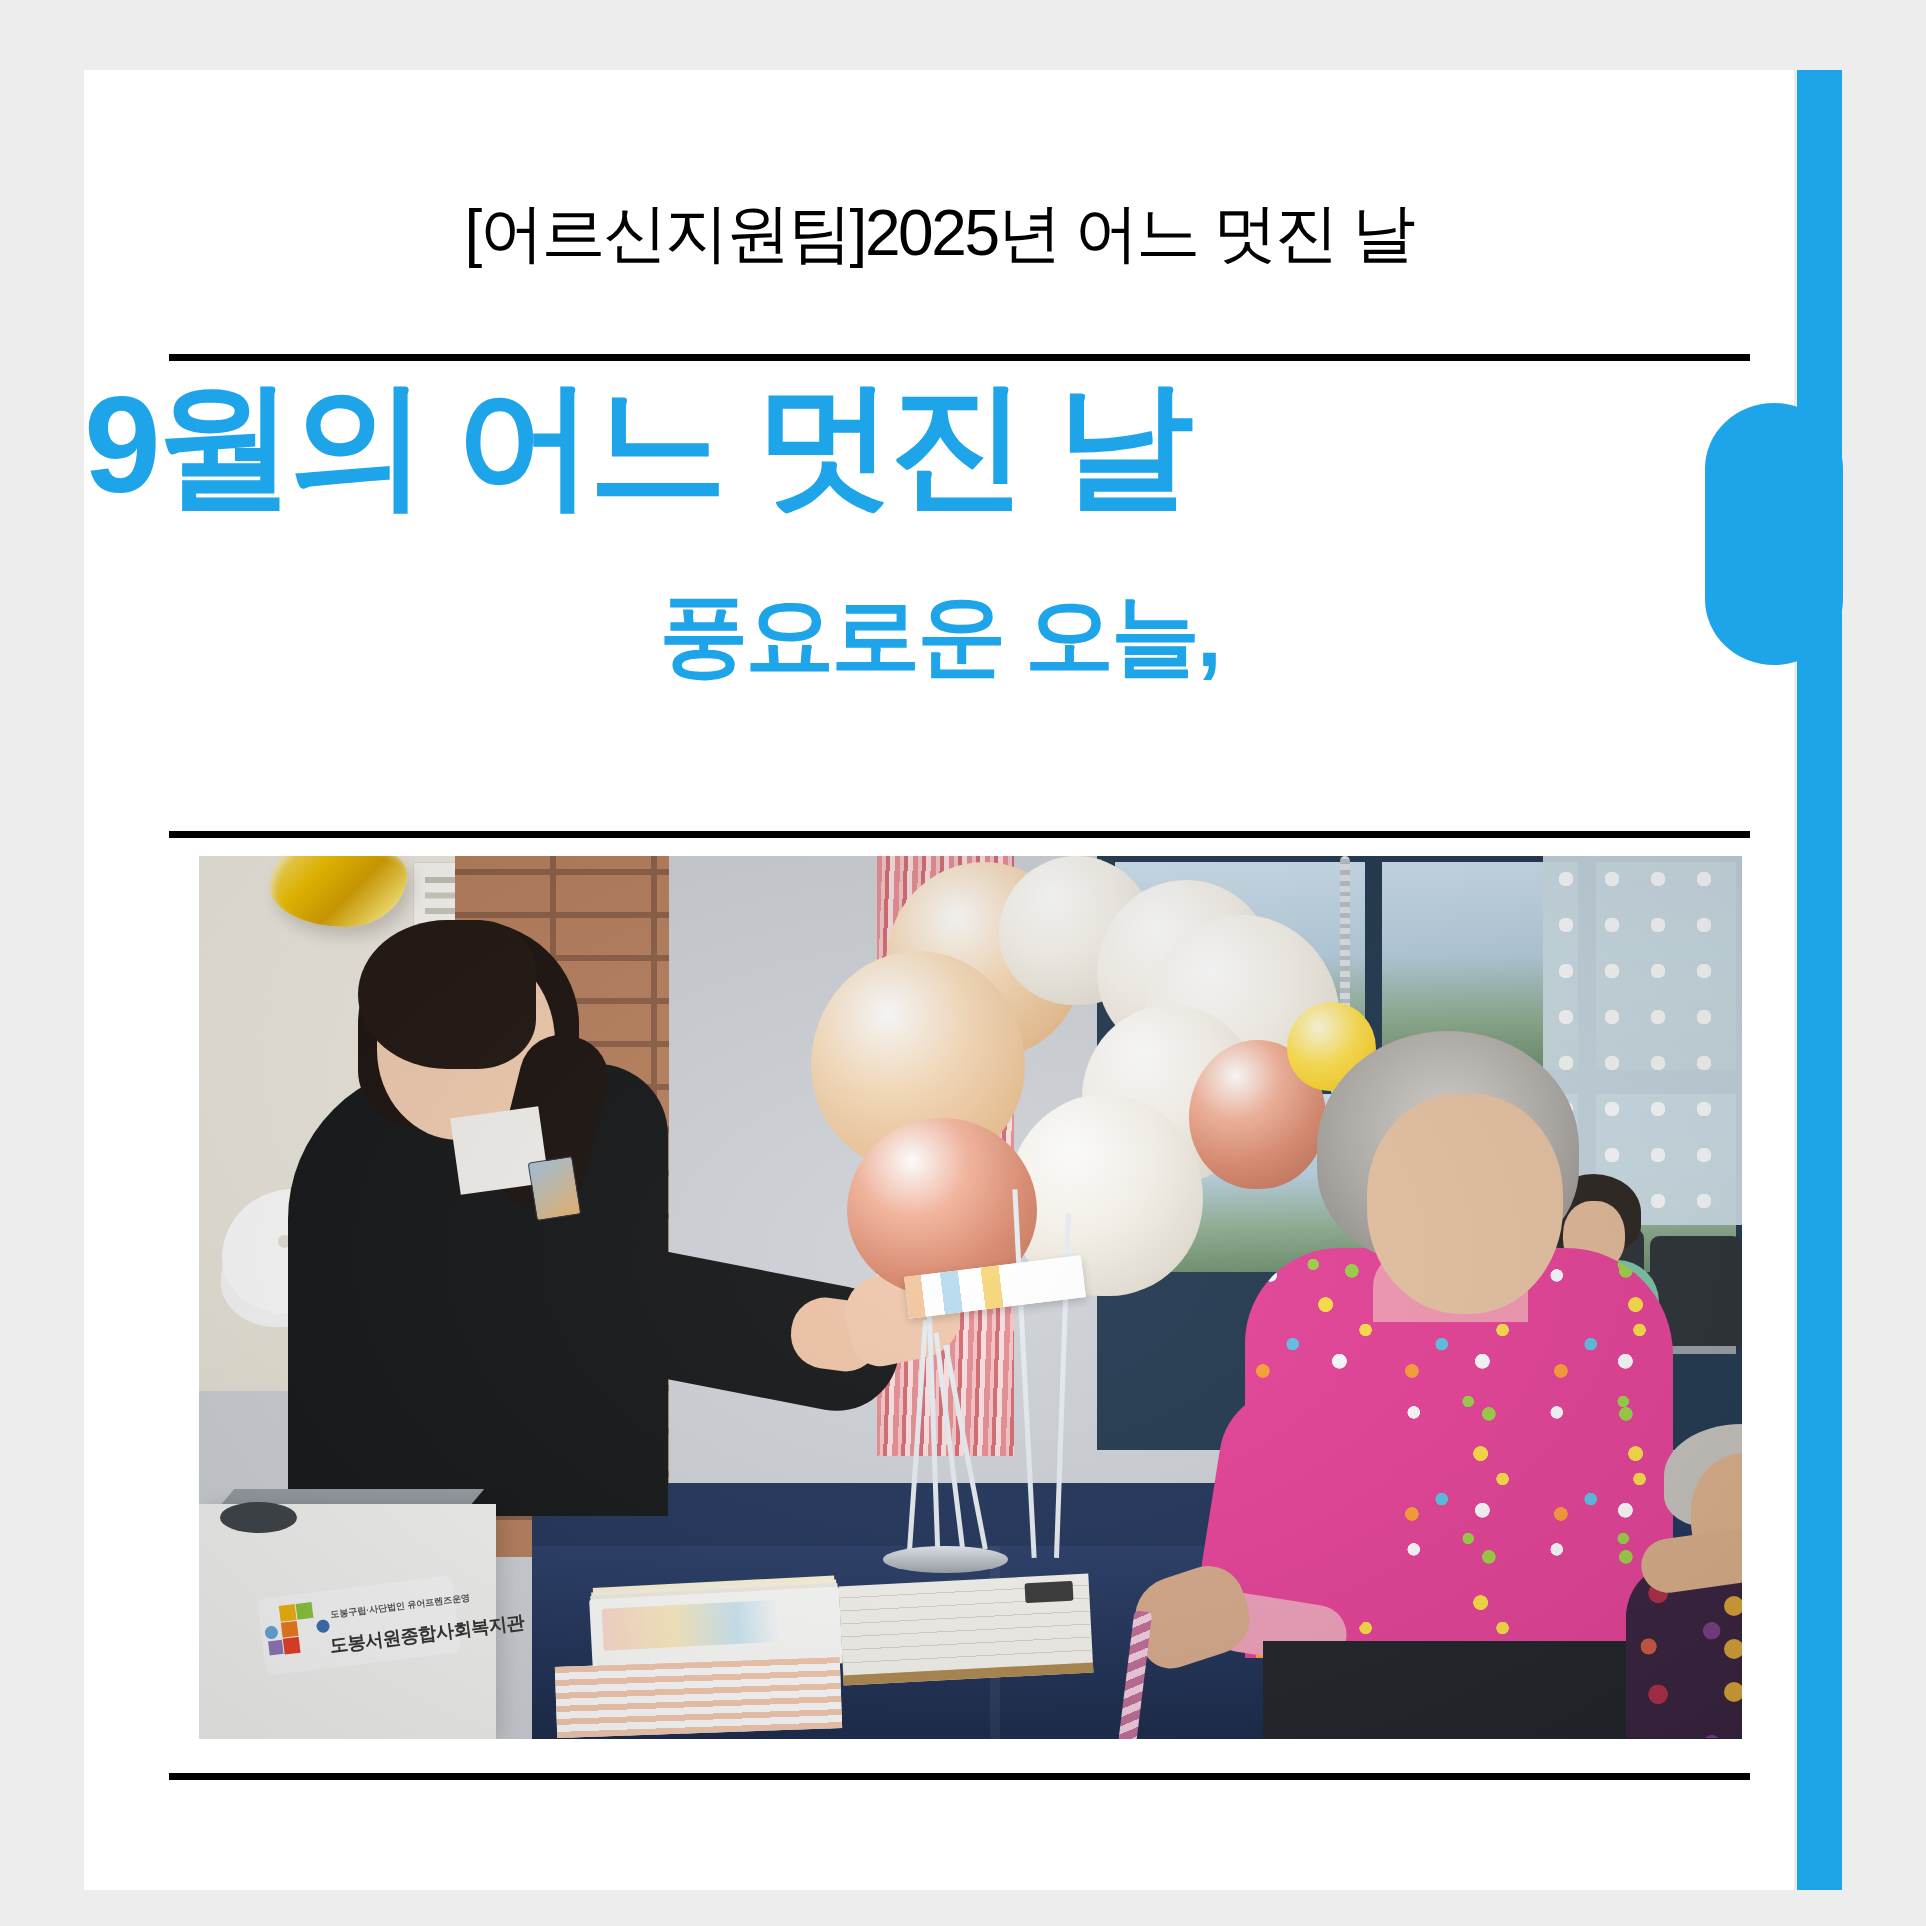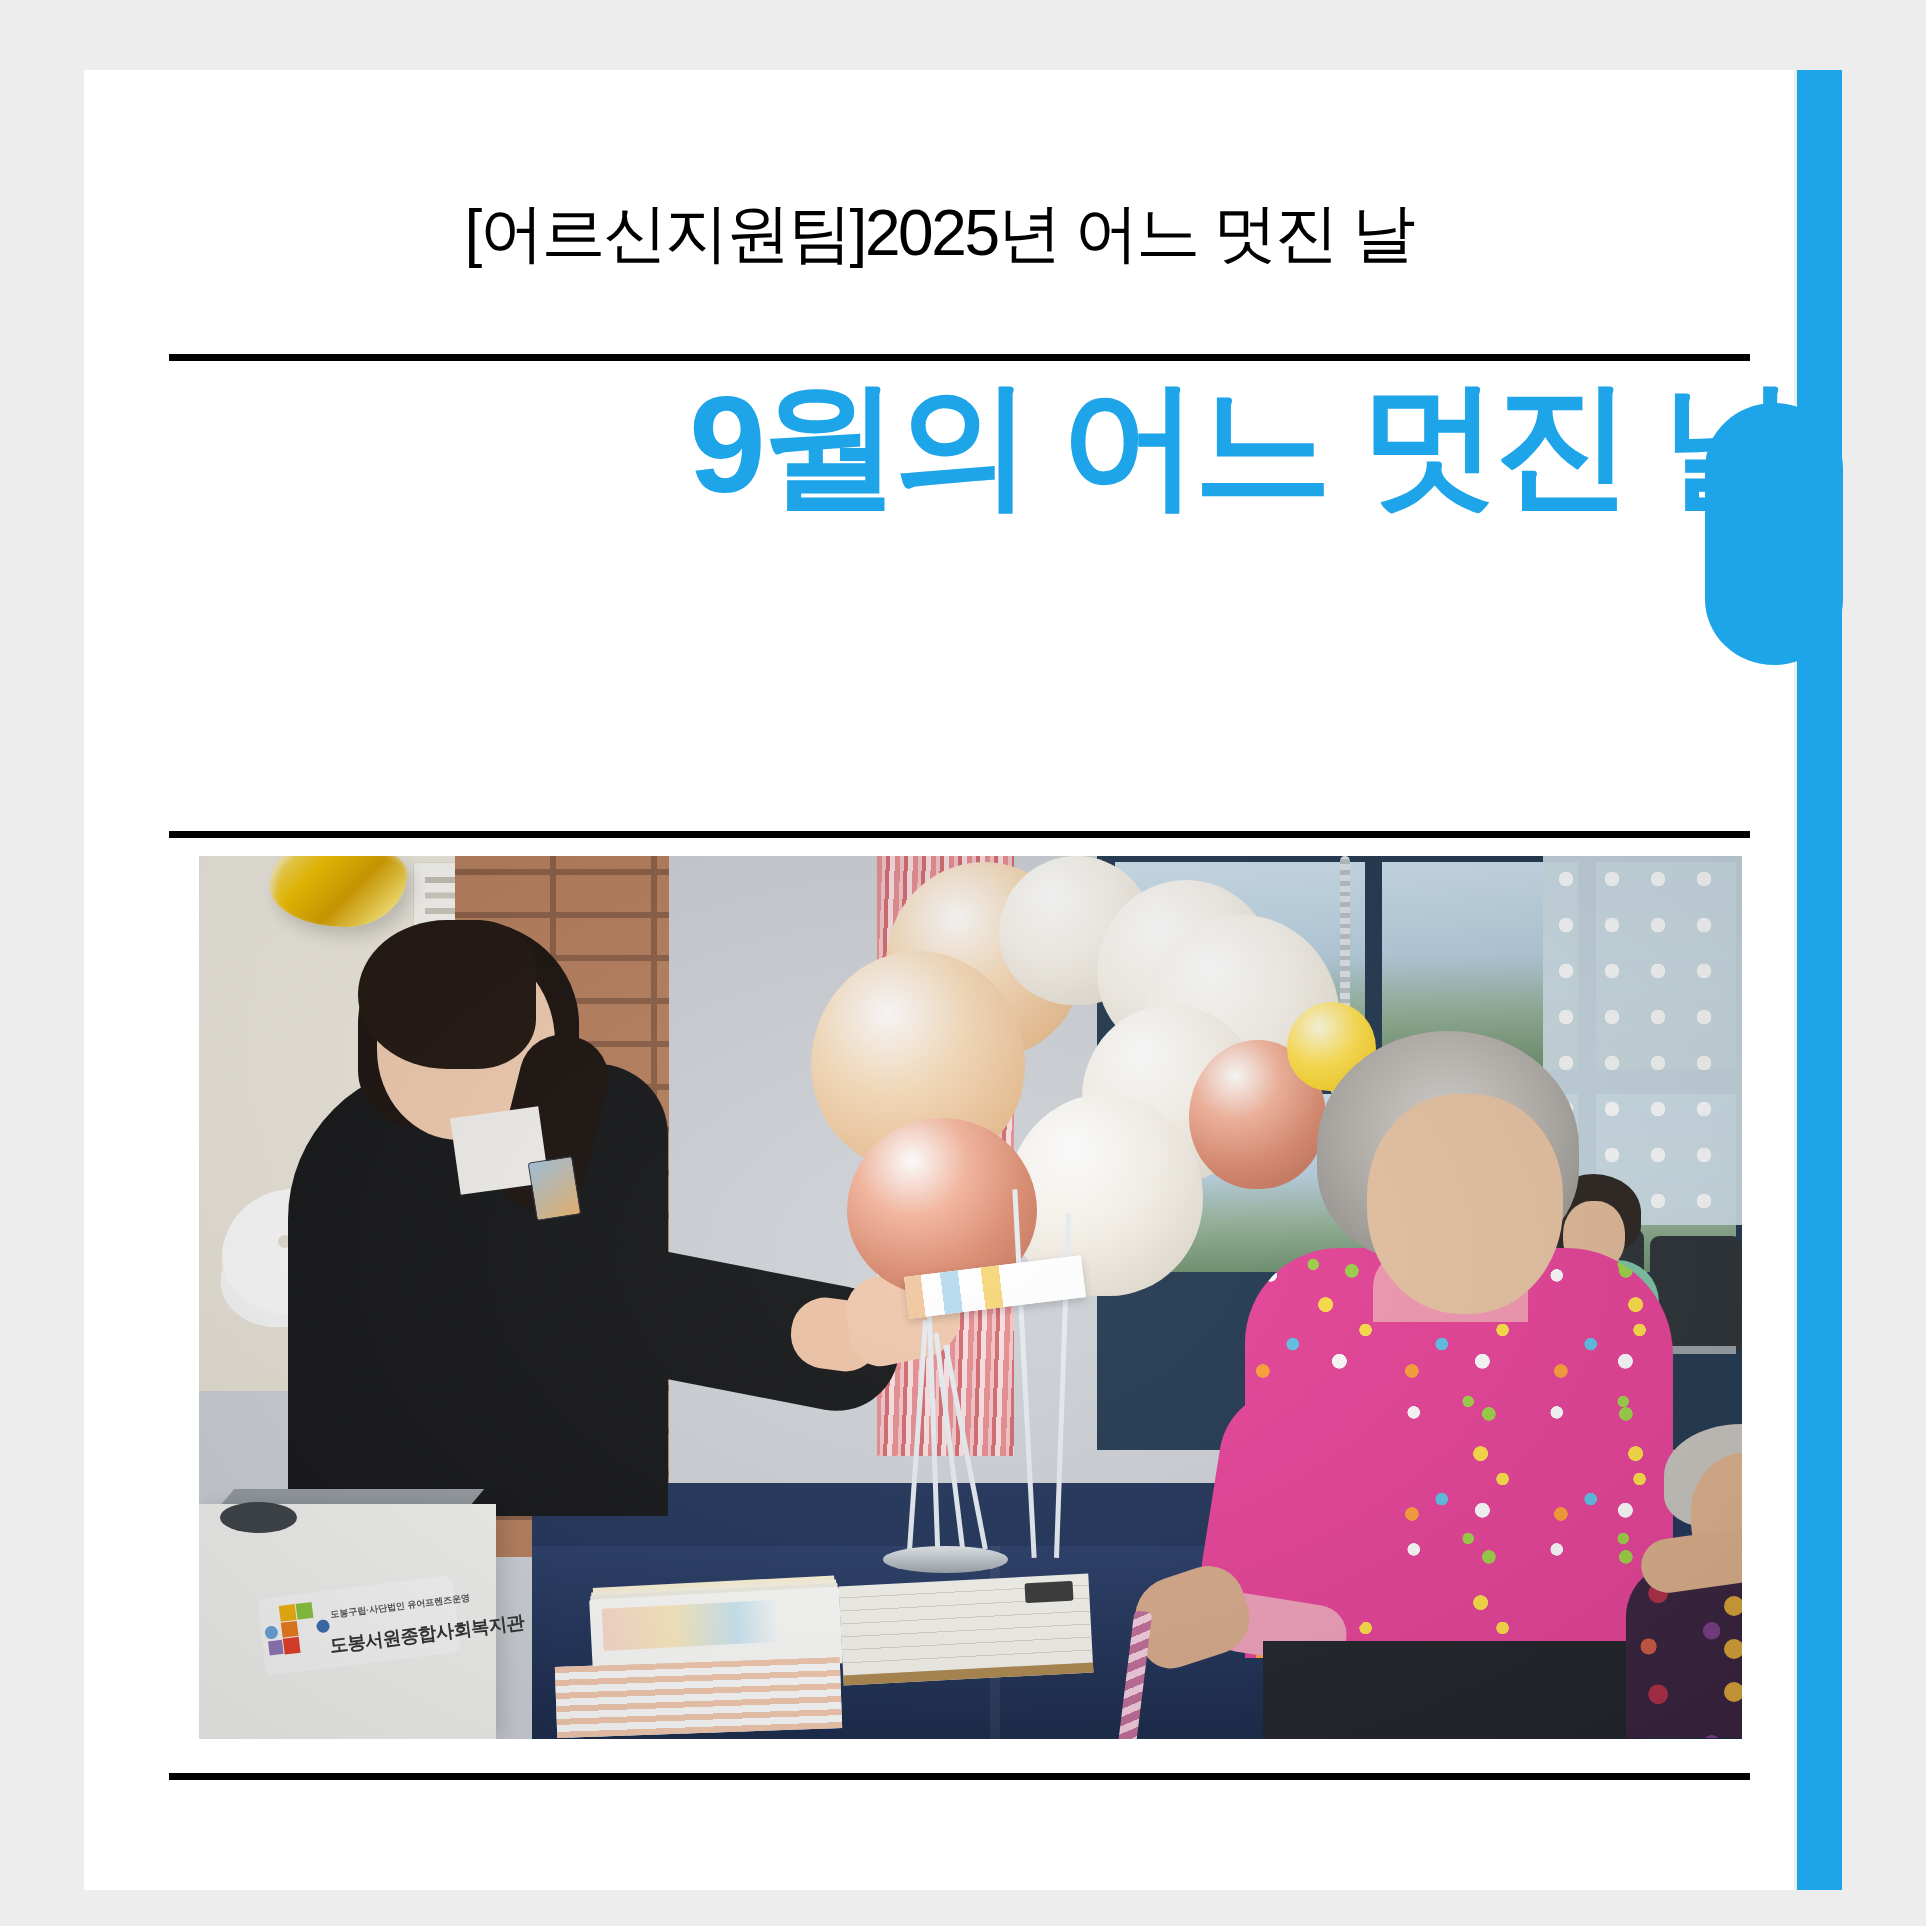--- a/index.html
+++ b/index.html
@@ -61,7 +61,7 @@
     position:absolute;
     left:84px; top:375px;
     width:1710px;
-    text-align:right;
+    text-align:left;
     font-size:138px;
     line-height:1.0;
     letter-spacing:-4.8px;

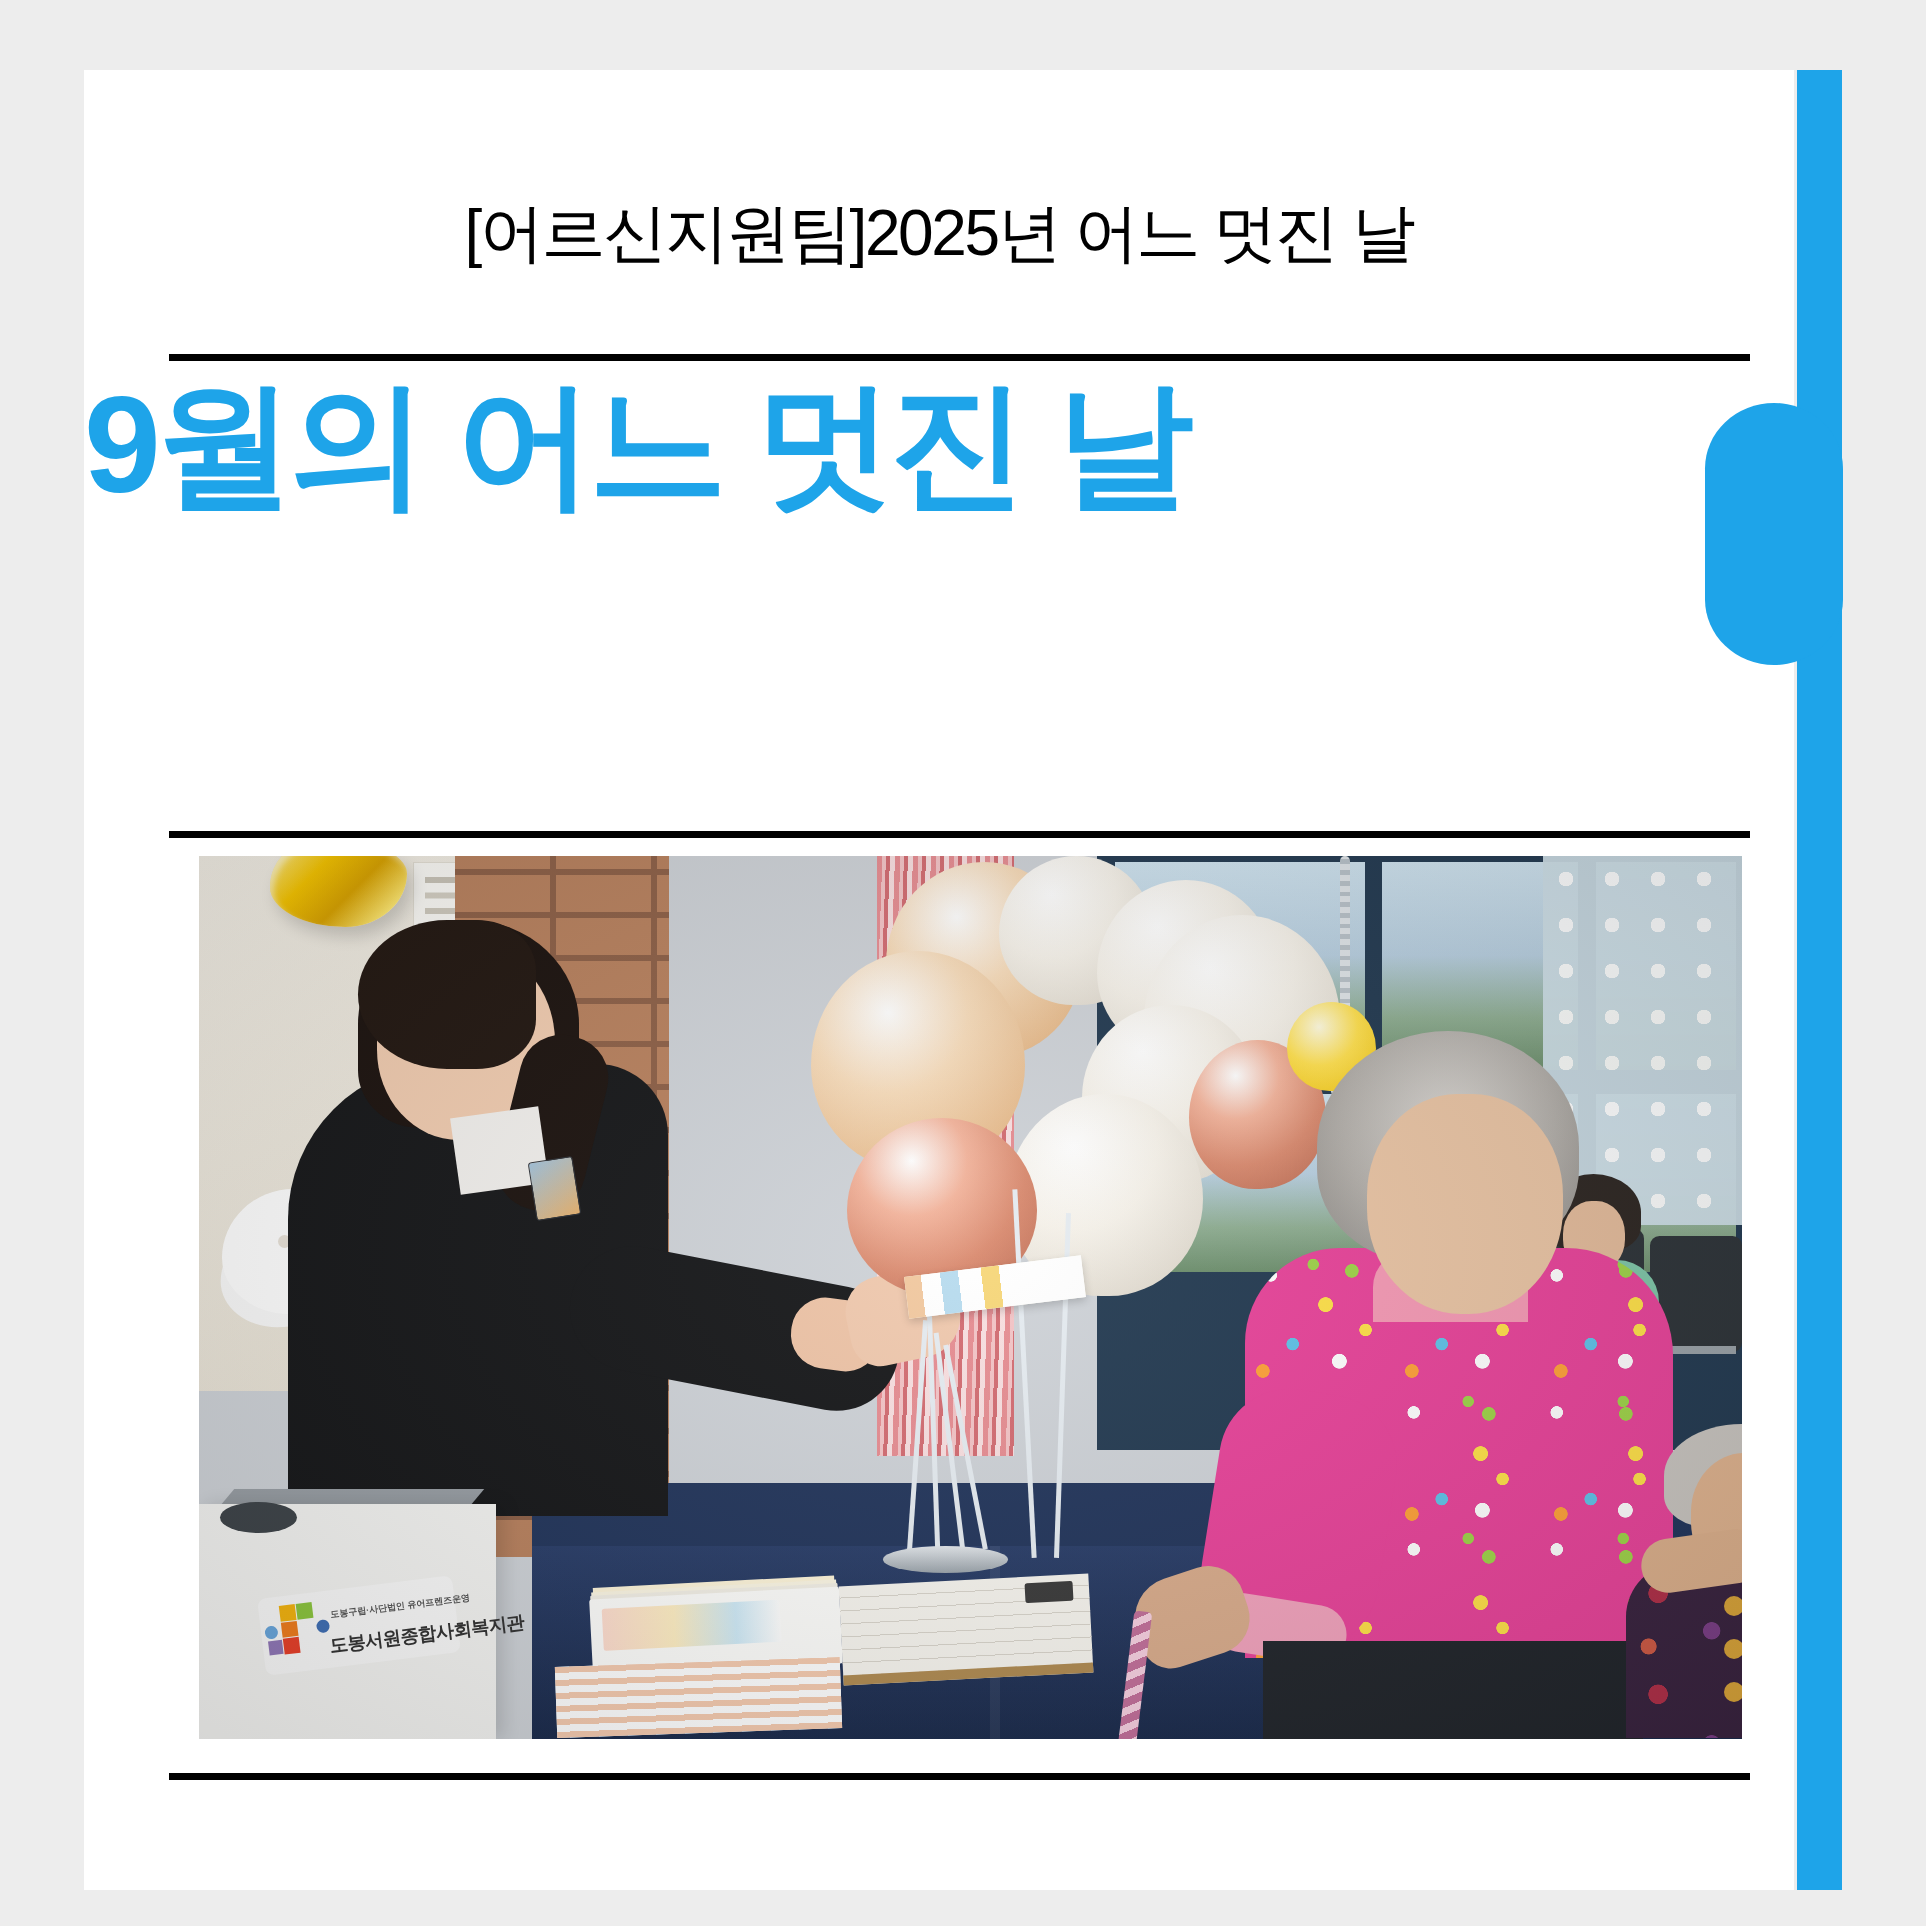--- a/index.html
+++ b/index.html
@@ -294,6 +294,7 @@
 <div id="headline">9월의 어느 멋진 날</div>
 
 <div id="subhead">
+  <span class="l">풍요로운 오늘,</span>
 </div>
 
 <div class="rule" id="rule-mid"></div>

